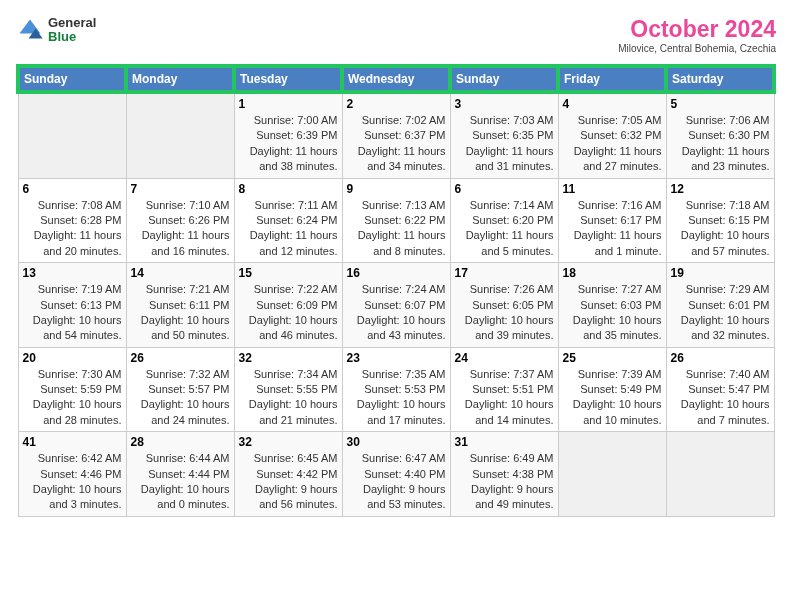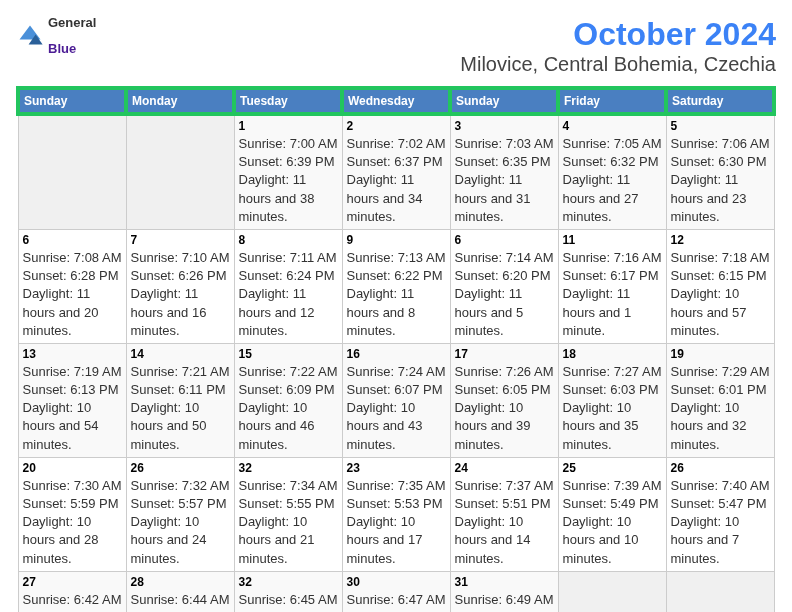--- a/index.html
+++ b/index.html
@@ -27,7 +27,6 @@
       font-size: 13px;
       font-weight: bold;
       line-height: 1.1;
-      gap: 12px;
     }
     .logo-text span:first-child { color: #333; }
     .logo-text span:last-child { color: #4c1d95; }

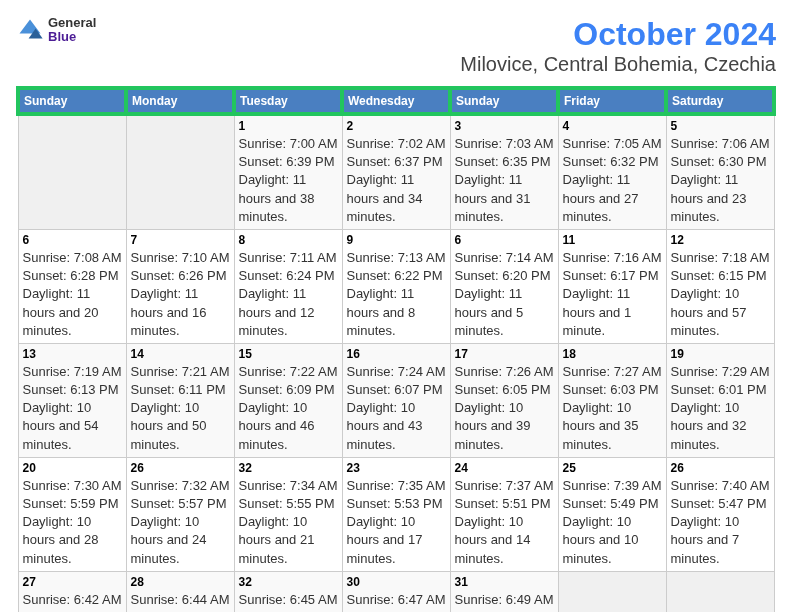--- a/index.html
+++ b/index.html
@@ -29,7 +29,7 @@
       line-height: 1.1;
     }
     .logo-text span:first-child { color: #333; }
-    .logo-text span:last-child { color: #4c1d95; }
+    .logo-text span:last-child { color: #15803d; }
     .logo-icon {
       width: 28px;
       height: 28px;

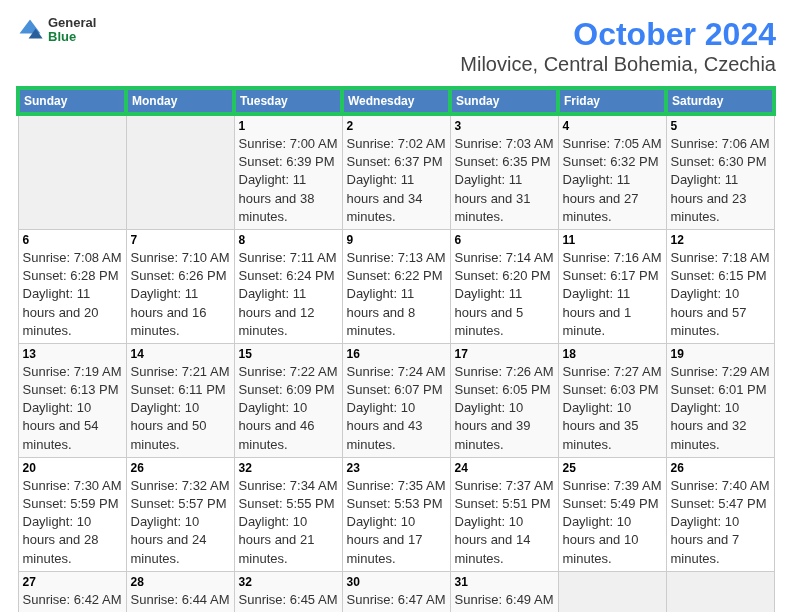--- a/index.html
+++ b/index.html
@@ -38,9 +38,9 @@
       text-align: right;
     }
     .title-block h1 {
-      font-size: 32px;
+      font-size: 23px;
       font-weight: bold;
-      color: #3b82f6;
+      color: #ec4899;
     }
     .title-block h2 {
       font-size: 20px;

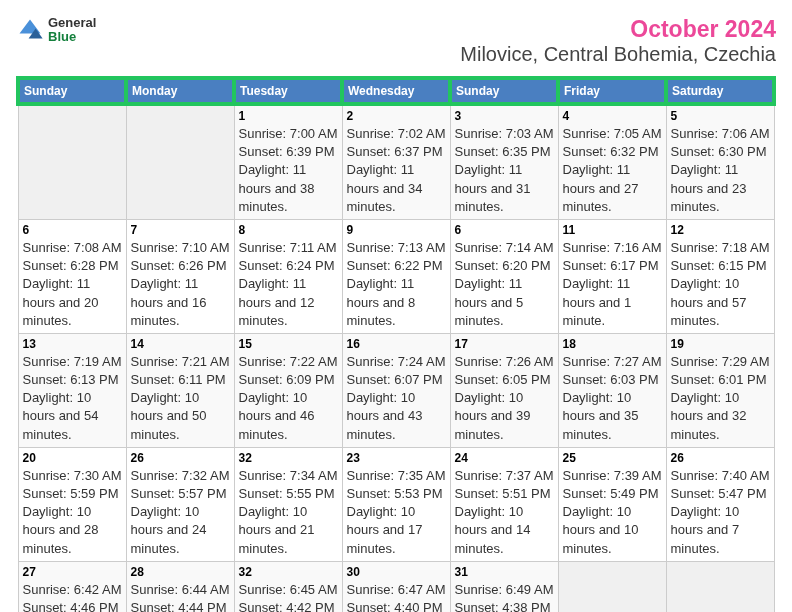--- a/index.html
+++ b/index.html
@@ -43,7 +43,7 @@
       color: #ec4899;
     }
     .title-block h2 {
-      font-size: 20px;
+      font-size: 10px;
       color: #444;
       font-weight: normal;
     }

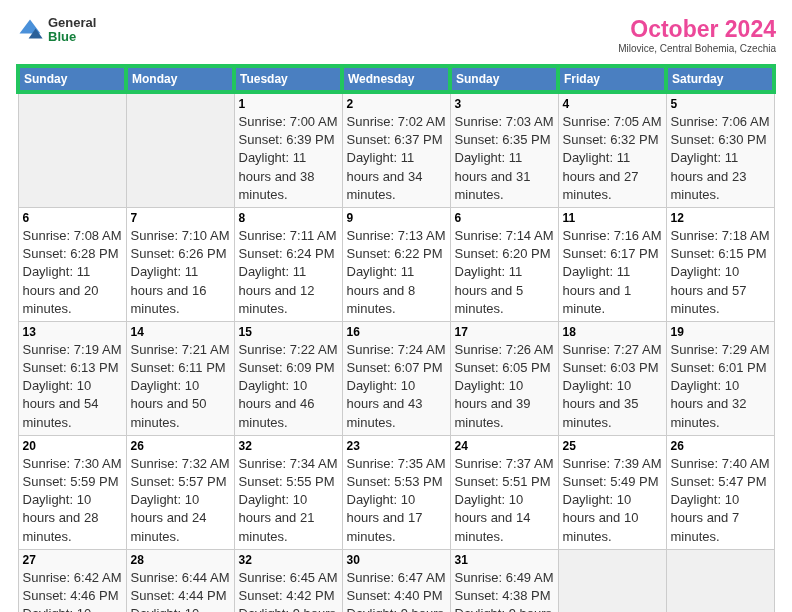--- a/index.html
+++ b/index.html
@@ -82,8 +82,9 @@
     }
     .day-detail {
       color: #333;
-      font-size: 13px;
+      font-size: 11px;
       line-height: 1.4;
+      text-align: right;
     }
   </style>
 </head>

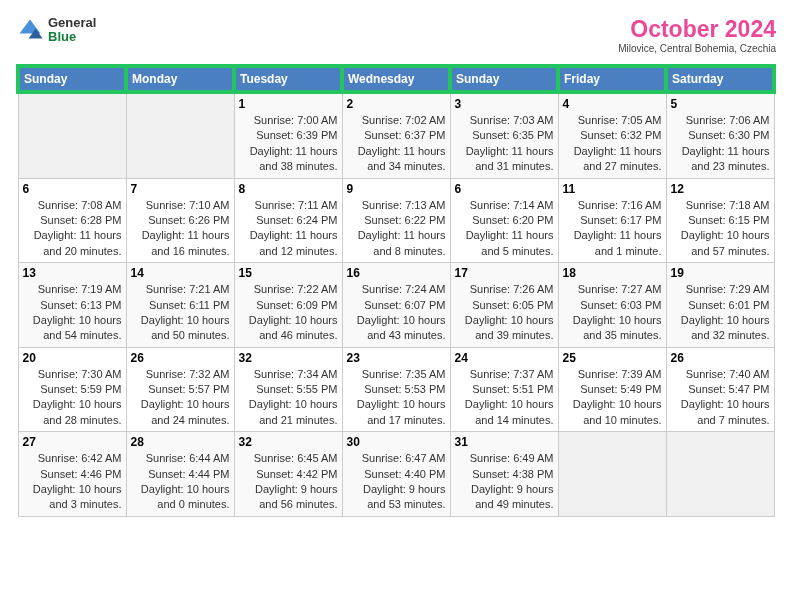--- a/index.html
+++ b/index.html
@@ -236,7 +236,7 @@
       </tr>
       <tr>
         <td>
-          <span class="day-number">27</span>
+          <span class="day-number">41</span>
           <div class="day-detail">Sunrise: 6:42 AM<br>Sunset: 4:46 PM<br>Daylight: 10 hours and 3 minutes.</div>
         </td>
         <td>

